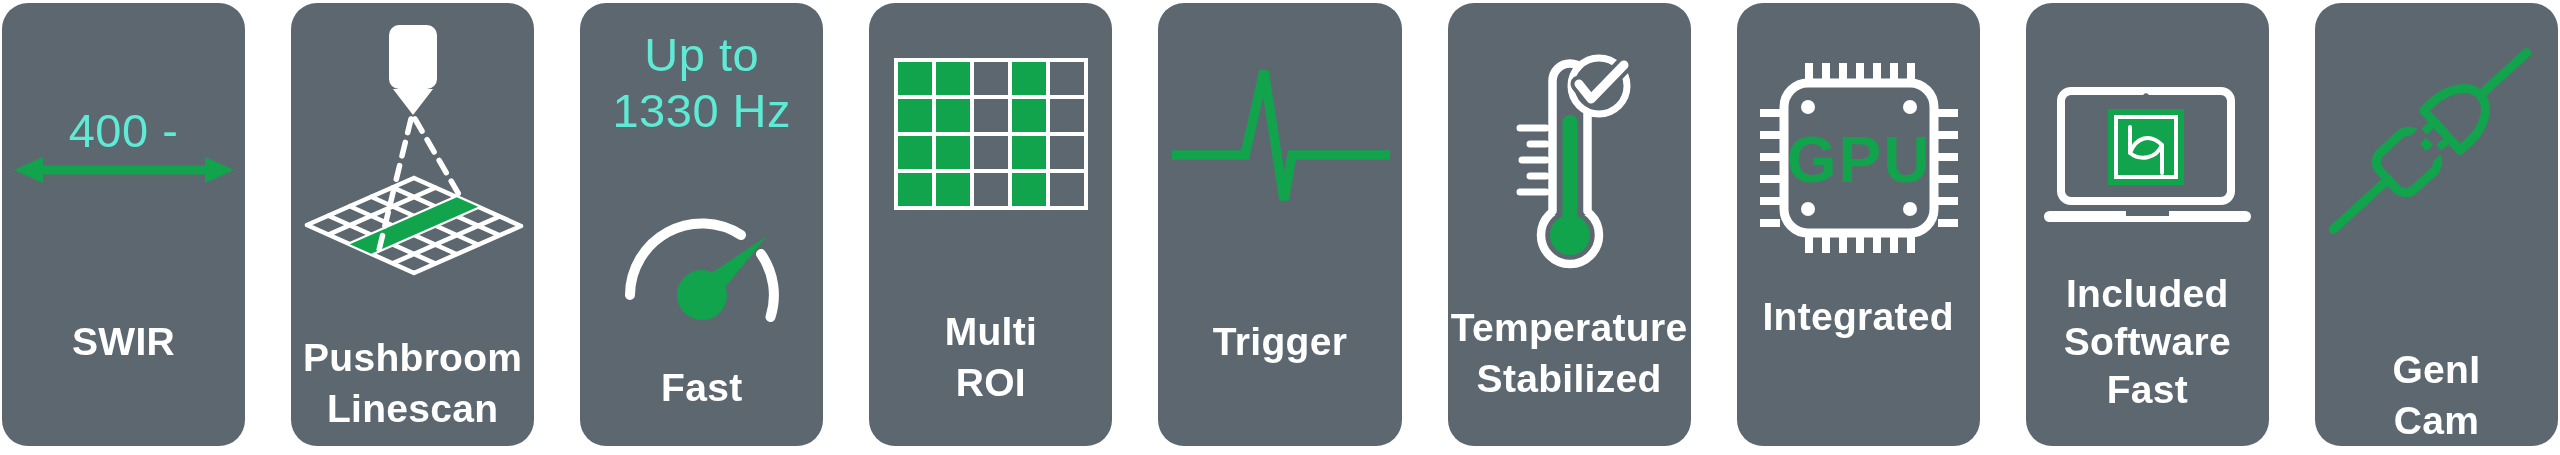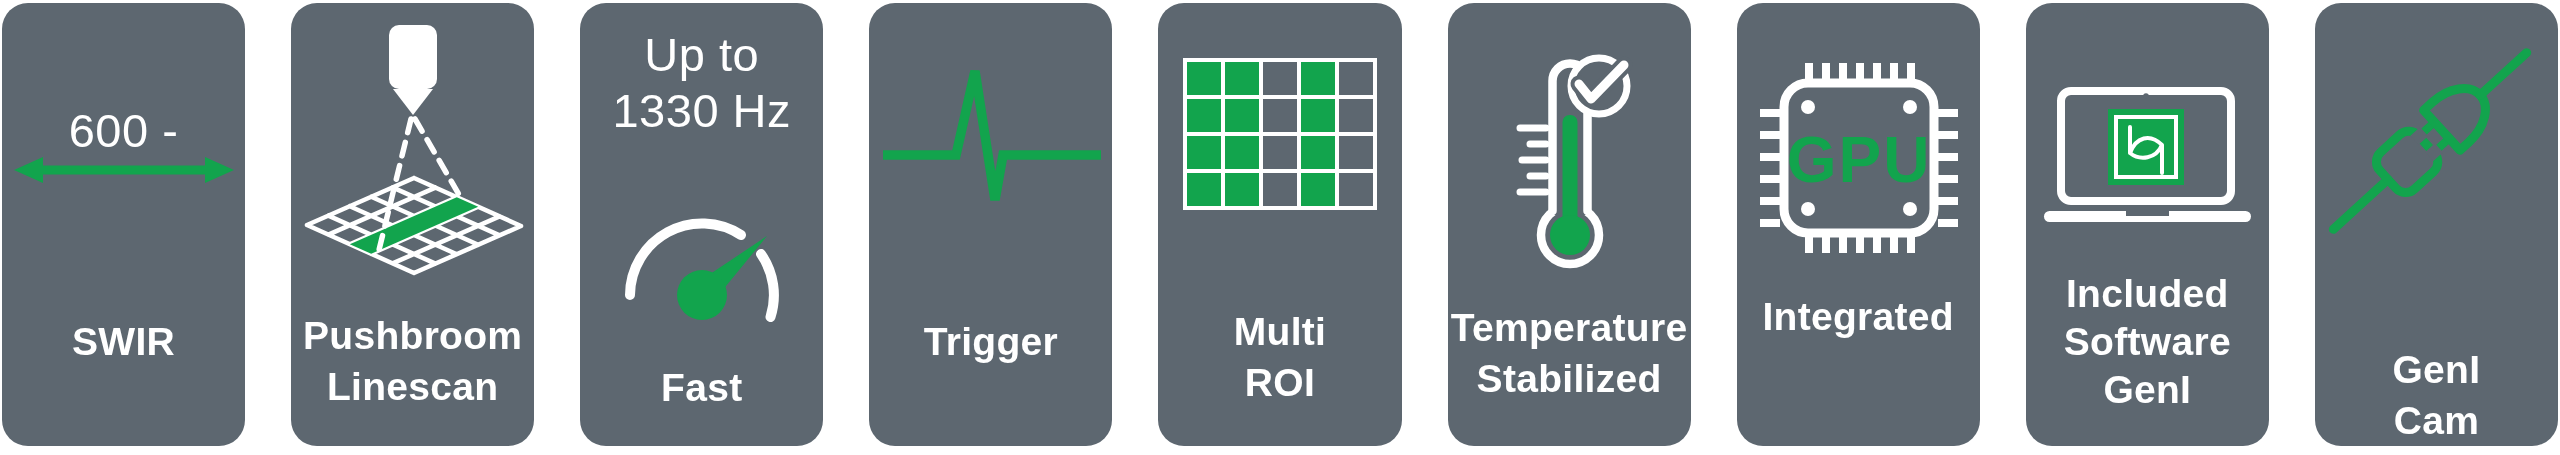--- a/index.html
+++ b/index.html
@@ -15,7 +15,7 @@
   }
   .spacer{flex:1 1 auto;}
   .top-text{
-    font-size:47px;font-weight:400;color:#ffffff;text-align:center;
+    font-size:47px;font-weight:400;color:#5eead4;text-align:center;
     line-height:56px;white-space:pre-line;letter-spacing:0.5px;
   }
   .label{

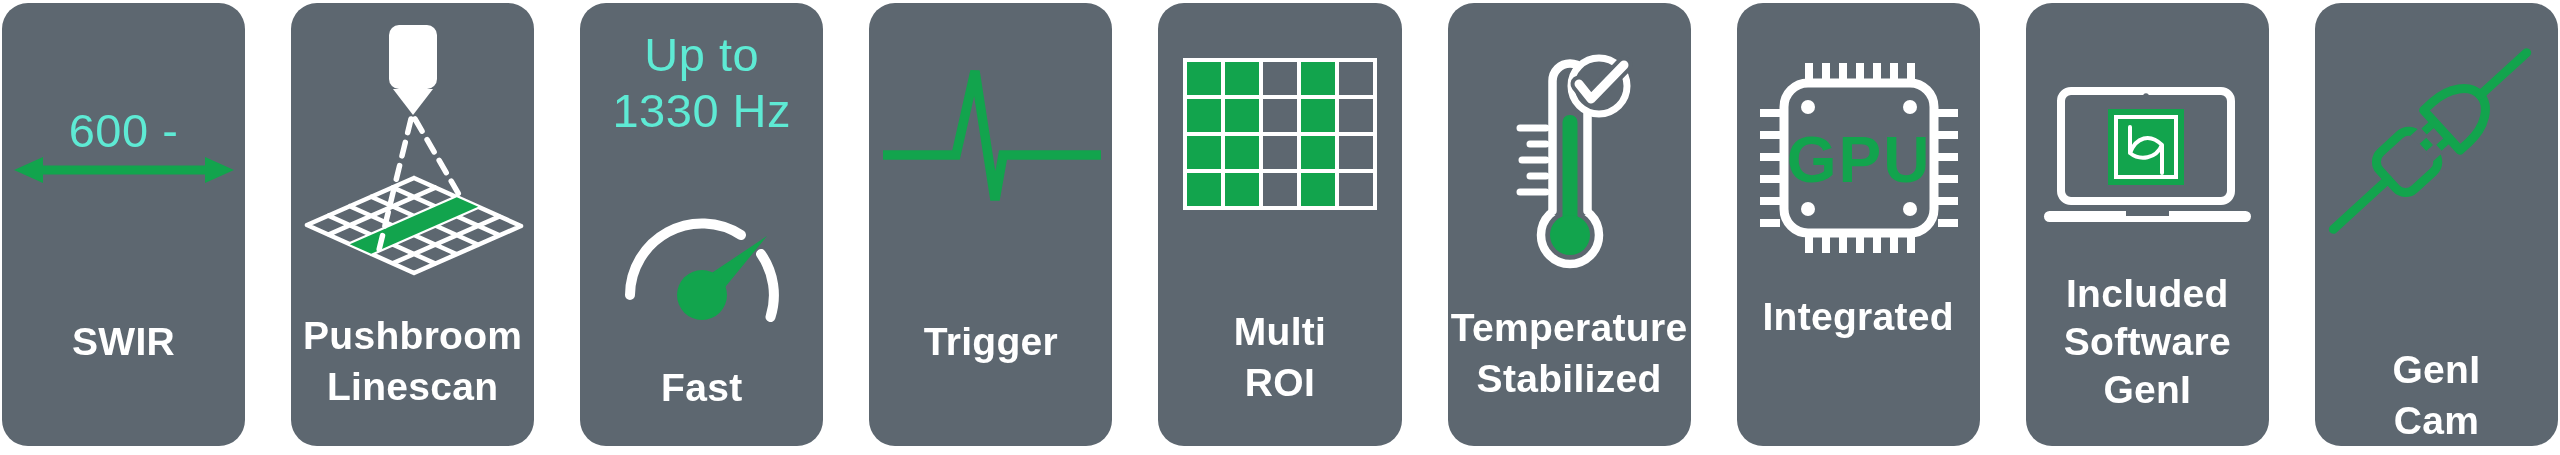--- a/index.html
+++ b/index.html
@@ -66,7 +66,7 @@
 <div class="cards">
 
   <div class="card">
-    <div class="top-text c1-t1">600 -</div>
+    <div class="top-text c1-t1">400 -</div>
     <svg class="c1-arrow" width="224" height="34" viewBox="0 0 224 34">
       <line x1="20" y1="17" x2="204" y2="17" stroke="var(--green,#12a44d)" stroke-width="9"></line>
       <polygon points="2,17 31,4 31,30" fill="var(--green,#12a44d)"></polygon>

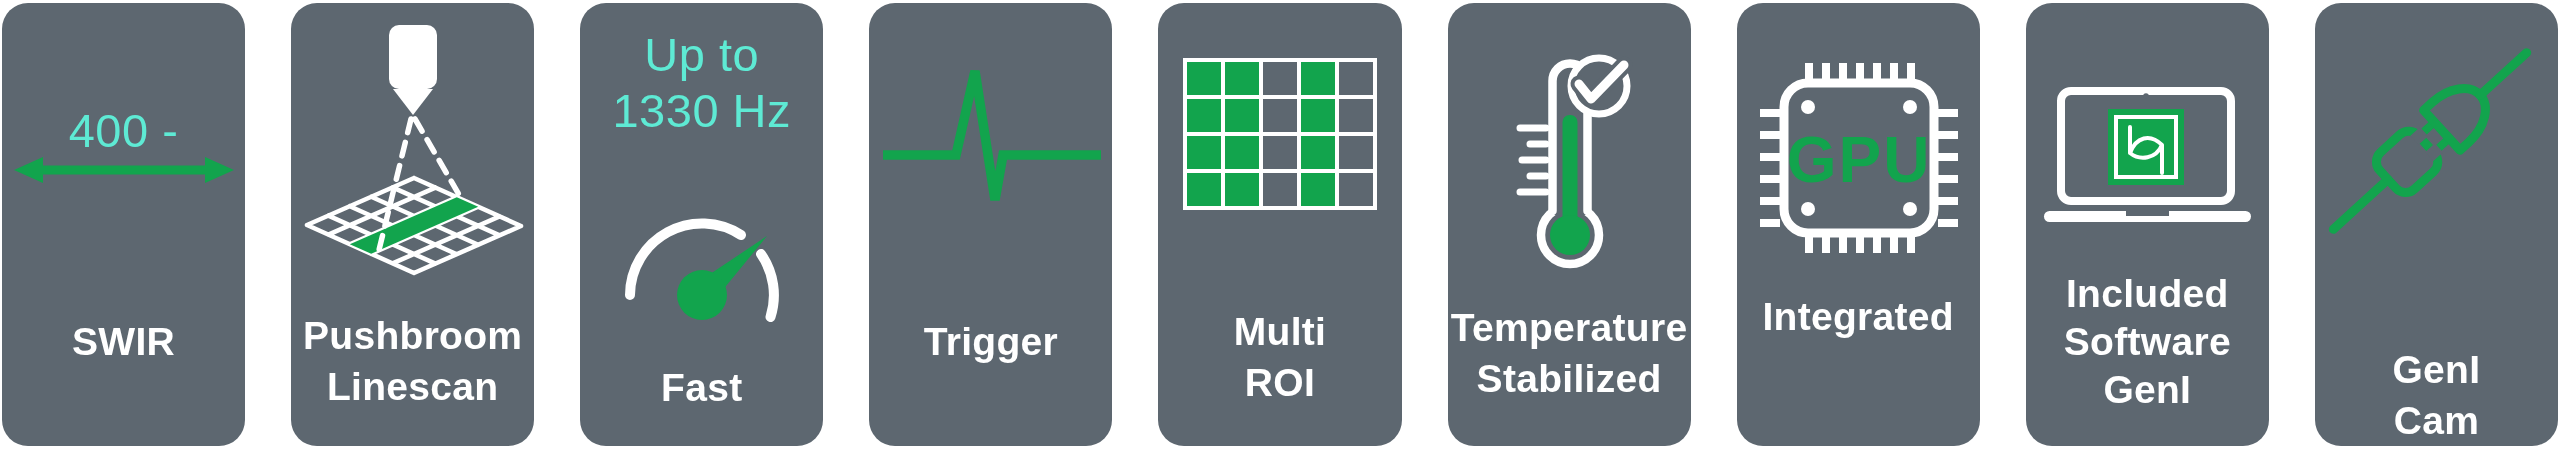--- a/index.html
+++ b/index.html
@@ -210,7 +210,7 @@
     <div class="spacer"></div>
     <div class="label c8-label">Included
 Software
-GenI</div>
+Fast</div>
   </div>
 
   <div class="card">

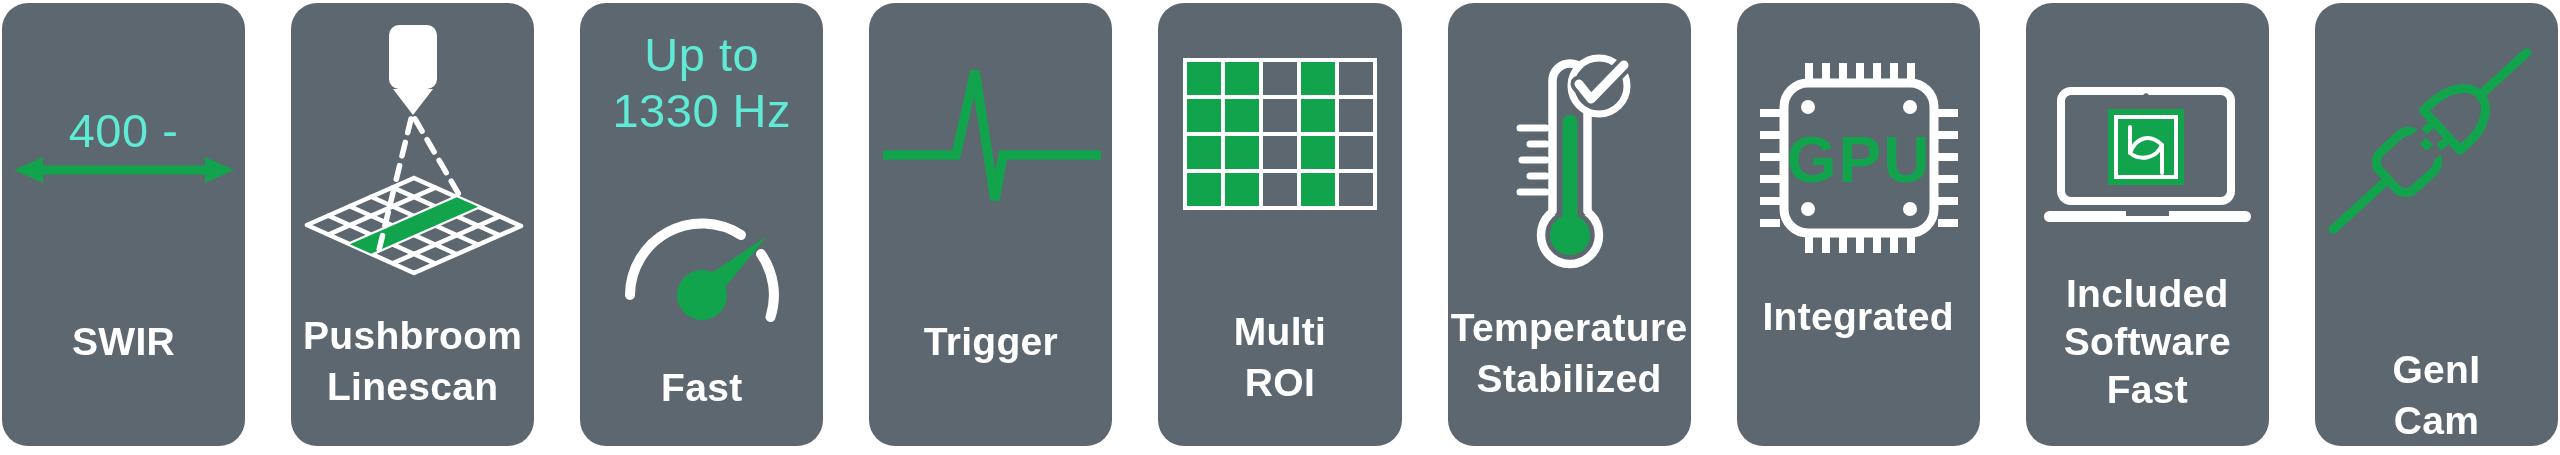--- a/index.html
+++ b/index.html
@@ -30,7 +30,7 @@
   .c1-label{margin-bottom:79px;}
   
   .c2-icon{margin-top:0;}
-  .c2-label{margin-bottom:34px;text-align:center;}
+  .c2-label{margin-bottom:12px;text-align:center;}
   
   .c3-t1{margin-top:24px;}
   .c3-icon{margin-top:56px;}

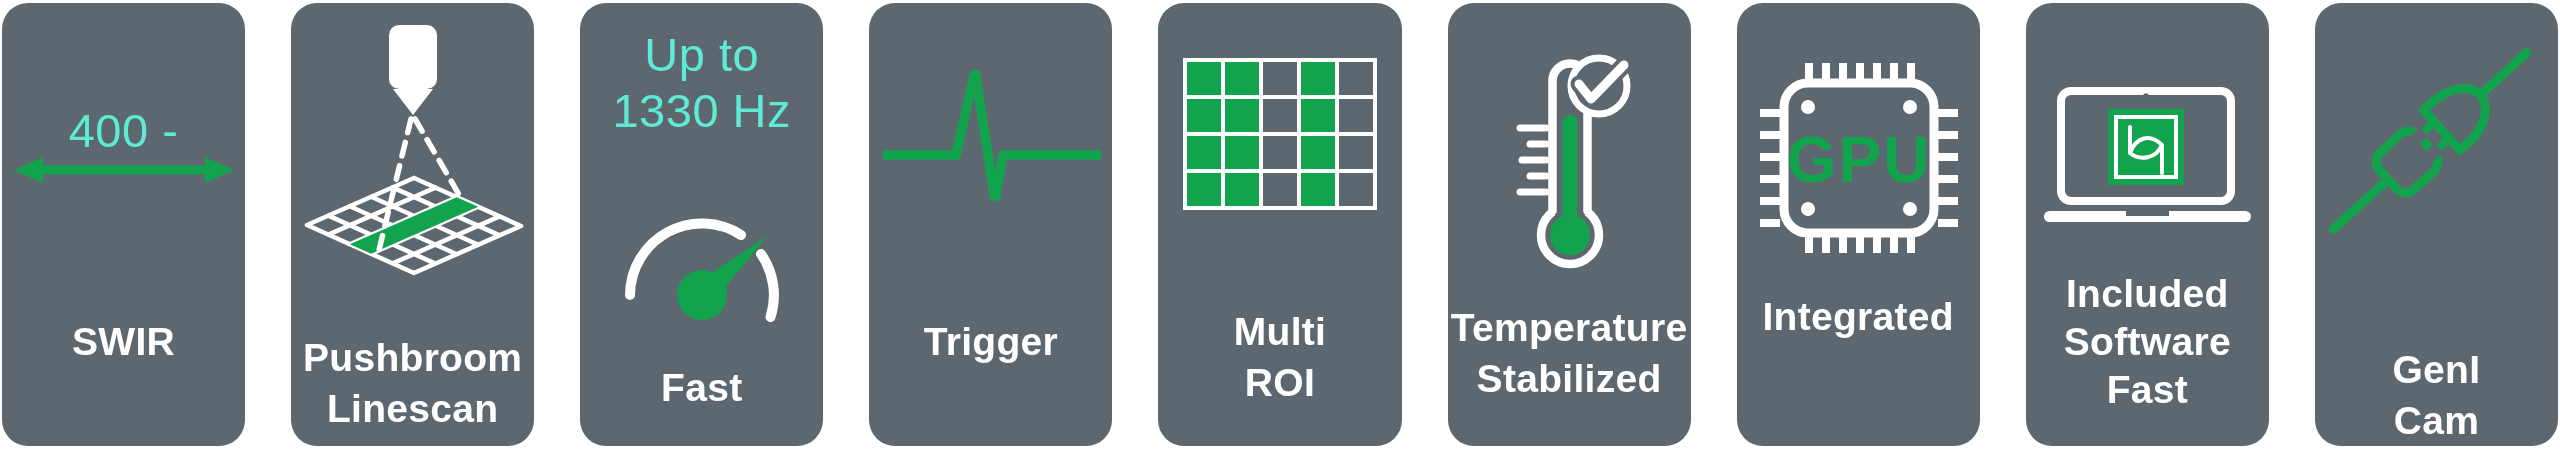--- a/index.html
+++ b/index.html
@@ -104,39 +104,39 @@
   </div>
 
   <div class="card">
+    <div class="c4-grid">
+        <div class="cell green"></div>
+        <div class="cell green"></div>
+        <div class="cell"></div>
+        <div class="cell green"></div>
+        <div class="cell"></div>
+        <div class="cell green"></div>
+        <div class="cell green"></div>
+        <div class="cell"></div>
+        <div class="cell green"></div>
+        <div class="cell"></div>
+        <div class="cell green"></div>
+        <div class="cell green"></div>
+        <div class="cell"></div>
+        <div class="cell green"></div>
+        <div class="cell"></div>
+        <div class="cell green"></div>
+        <div class="cell green"></div>
+        <div class="cell"></div>
+        <div class="cell green"></div>
+        <div class="cell"></div>
+      </div>
+    <div class="spacer"></div>
+    <div class="label c4-label">Multi
+ROI</div>
+  </div>
+
+  <div class="card">
     <svg class="c5-icon" width="243" height="145" viewBox="0 0 243 145">
       <path d="M14,92 L87,92 L106,8 L126,137 L134,92 L232,92" stroke="var(--green,#12a44d)" stroke-width="9.5" fill="none" stroke-linejoin="miter"></path>
     </svg>
     <div class="spacer"></div>
     <div class="label c5-label">Trigger</div>
-  </div>
-
-  <div class="card">
-    <div class="c4-grid">
-        <div class="cell green"></div>
-        <div class="cell green"></div>
-        <div class="cell"></div>
-        <div class="cell green"></div>
-        <div class="cell"></div>
-        <div class="cell green"></div>
-        <div class="cell green"></div>
-        <div class="cell"></div>
-        <div class="cell green"></div>
-        <div class="cell"></div>
-        <div class="cell green"></div>
-        <div class="cell green"></div>
-        <div class="cell"></div>
-        <div class="cell green"></div>
-        <div class="cell"></div>
-        <div class="cell green"></div>
-        <div class="cell green"></div>
-        <div class="cell"></div>
-        <div class="cell green"></div>
-        <div class="cell"></div>
-      </div>
-    <div class="spacer"></div>
-    <div class="label c4-label">Multi
-ROI</div>
   </div>
 
   <div class="card">

